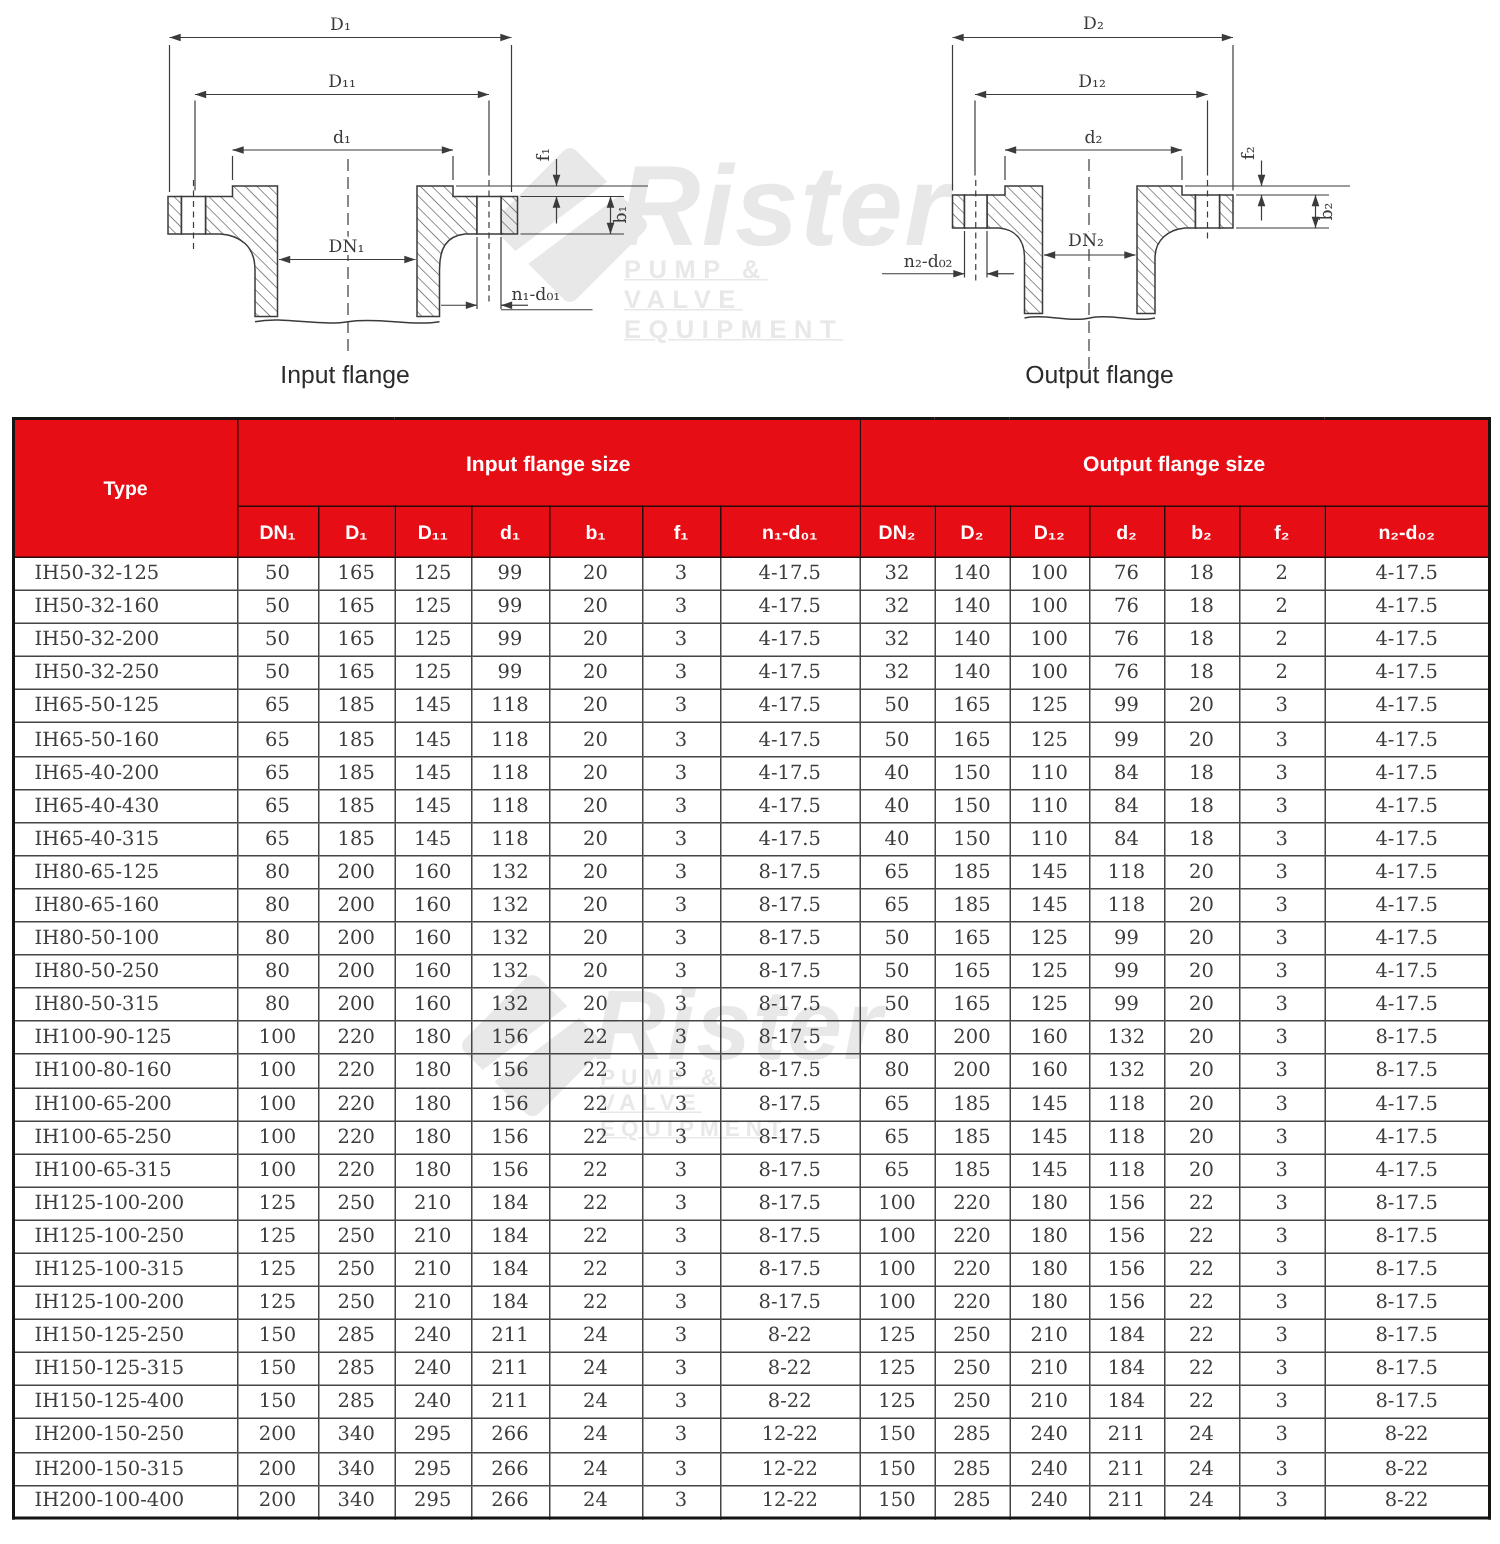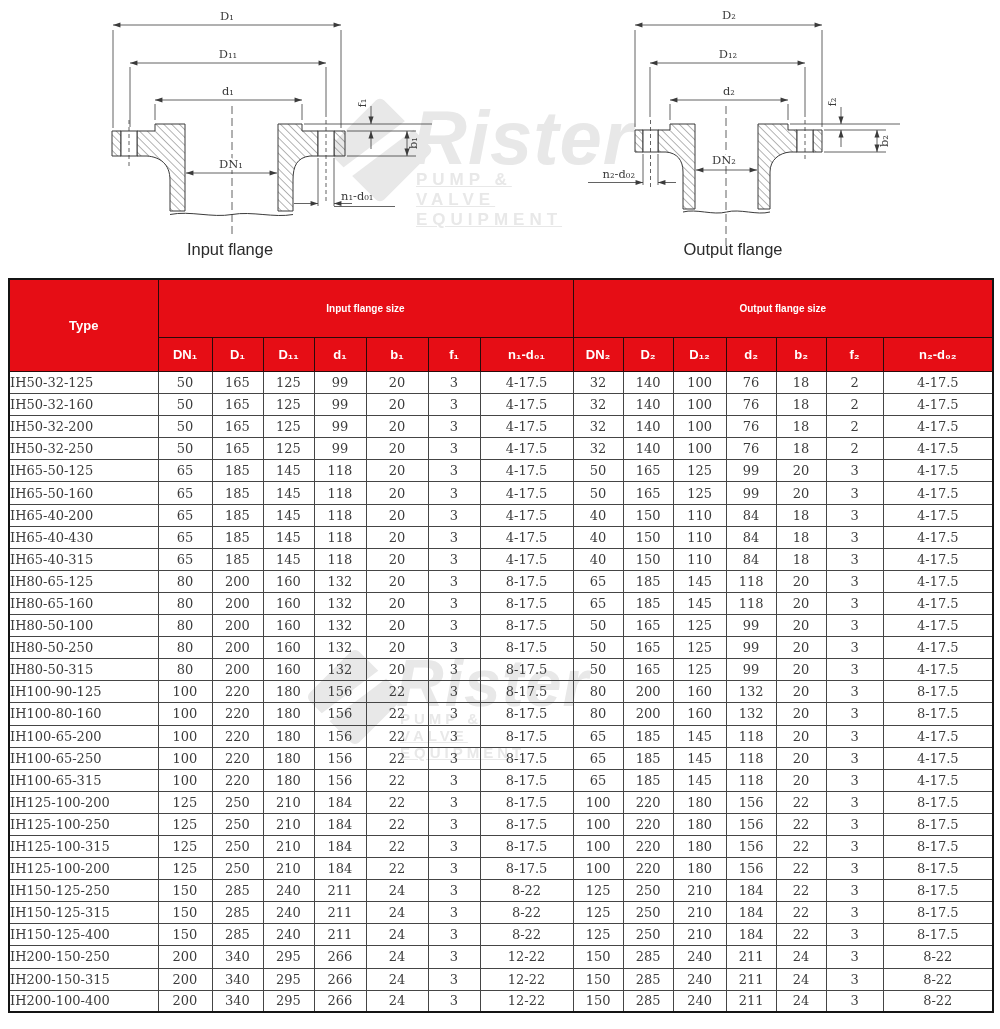--- a/index.html
+++ b/index.html
@@ -31,7 +31,7 @@
   table.flange{position:absolute;left:8px;top:278px;width:984px;z-index:2;border-collapse:collapse;table-layout:fixed;border:2px solid #141414;background:transparent;}
   table.flange th,table.flange td{border:1px solid #454545;padding:0;}
   table.flange thead th{background:var(--header-red,#e60d15);color:#fff;font-weight:bold;border-color:#2a0a0a;}
-  .group-th{font-size:10px;height:57px;}
+  .group-th{font-size:14px;height:57px;}
   .type-h{font-size:13px;}
   .sub-row th{font-size:13px;height:33px;font-weight:bold;}
   tbody tr{height:22.1px;}

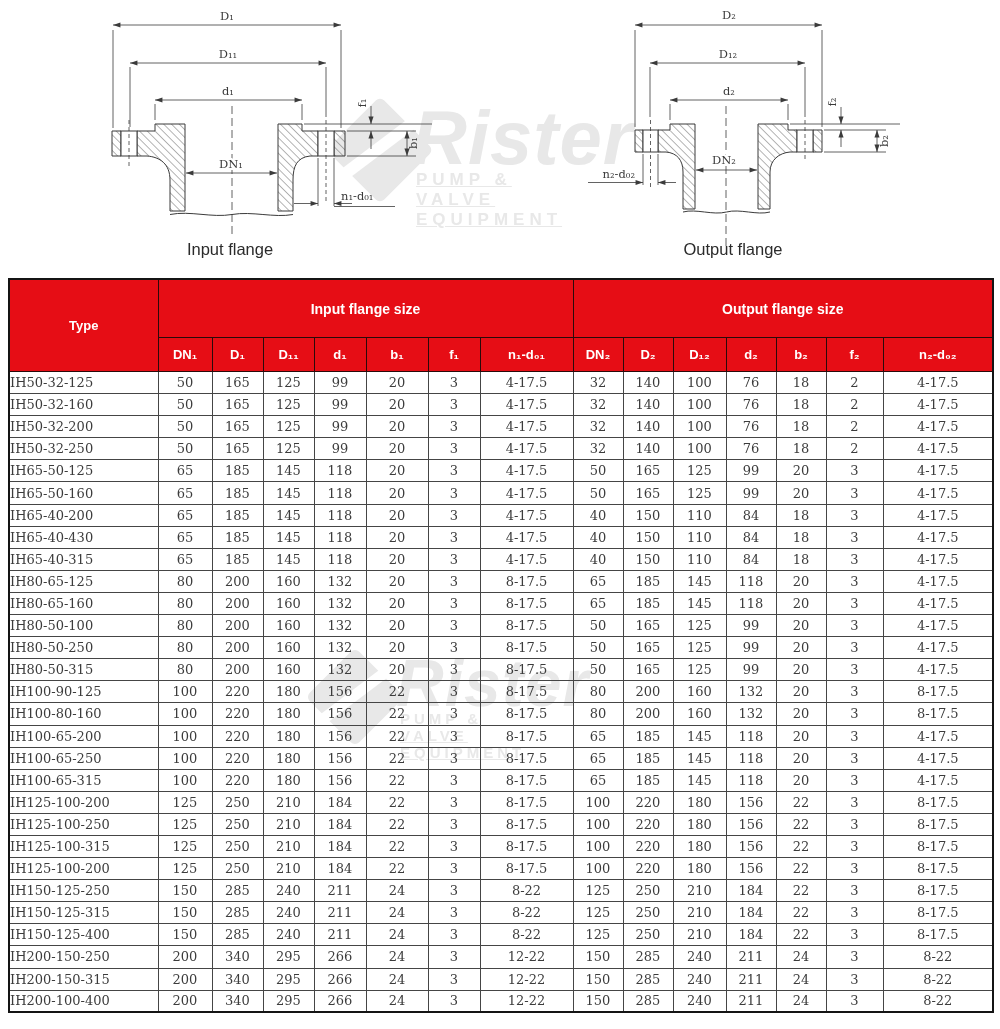--- a/index.html
+++ b/index.html
@@ -36,7 +36,7 @@
   .sub-row th{font-size:13px;height:33px;font-weight:bold;}
   tbody tr{height:22.1px;}
   tbody td{font-family:"DejaVu Serif","Liberation Serif",serif;font-size:13px;color:#3c3c3c;text-align:center;white-space:nowrap;overflow:hidden;}
-  tbody td.type-col{text-align:left;}
+  tbody td.type-col{text-align:left;padding-left:13px;}
 </style>
 </head>
 <body>

